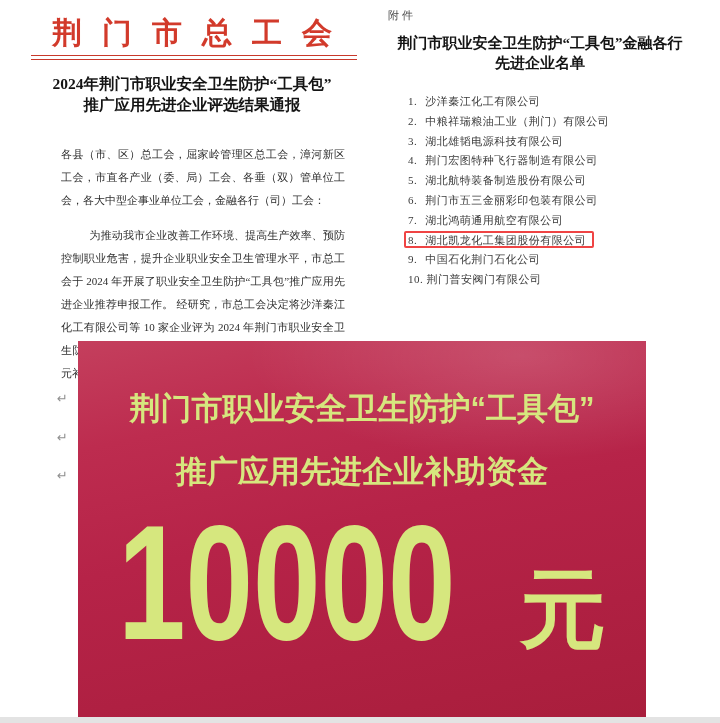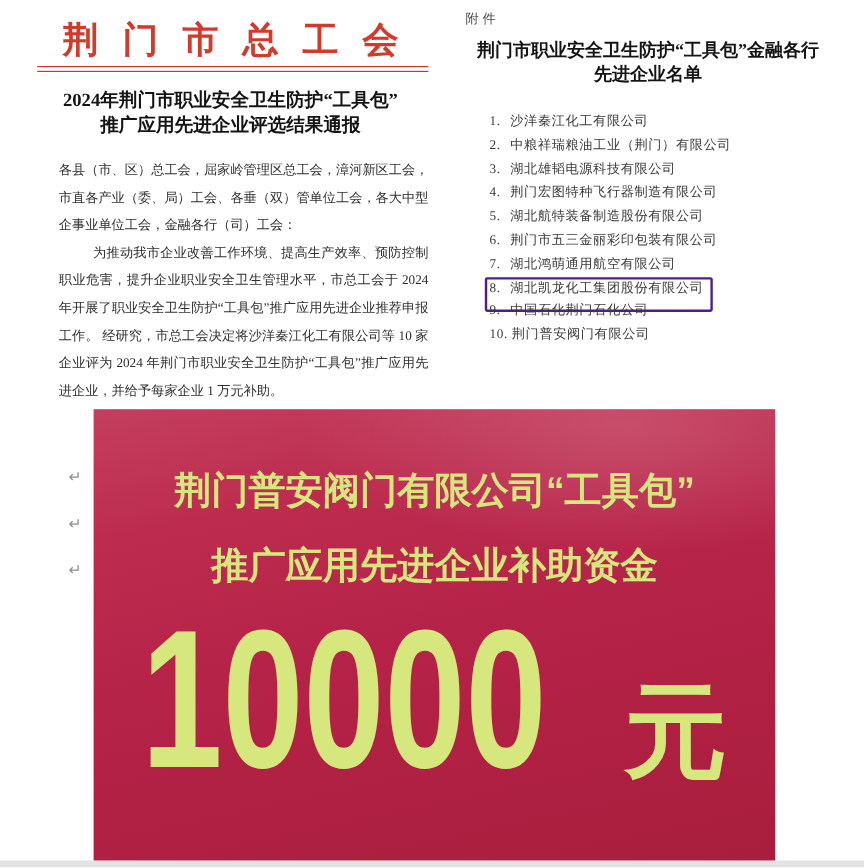--- a/index.html
+++ b/index.html
@@ -26,7 +26,7 @@
     position:absolute;left:37px;top:131px;width:308px;
     font-size:11px;line-height:23px;color:#2e2e2e;text-align:justify;
   }
-  .notice-body p{margin:0;}
+  .notice-body p{margin:12px;}
   .notice-body p.indent{text-indent:2.6em;}
   
   .doc-right{position:absolute;left:360px;top:0;width:360px;height:360px;}

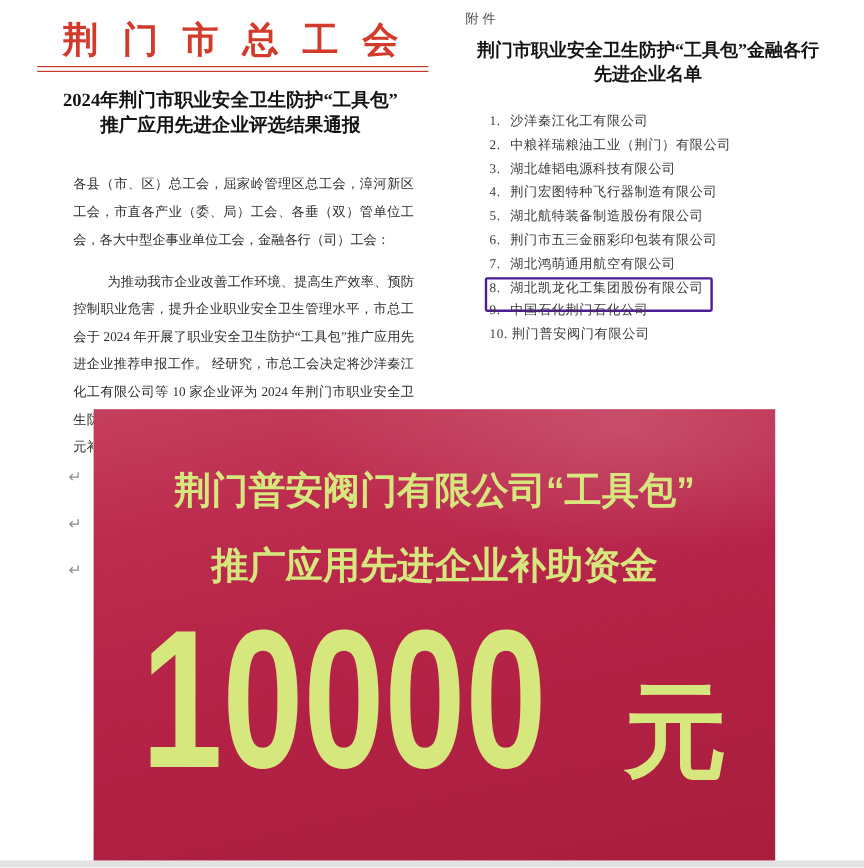--- a/index.html
+++ b/index.html
@@ -45,7 +45,7 @@
   .company-row{height:19.8px;line-height:19.8px;white-space:nowrap;}
   .company-row .row-text{display:inline;}
   .company-row.highlighted .row-text{
-    border:2px solid #4c1d95;border-radius:2px;padding:1px 6px 12px 2px;margin-left:-4px;
+    border:2px solid #ef4444;border-radius:2px;padding:1px 6px 0 2px;margin-left:-4px;
   }
   .company-num{display:inline-block;min-width:14px;}
   

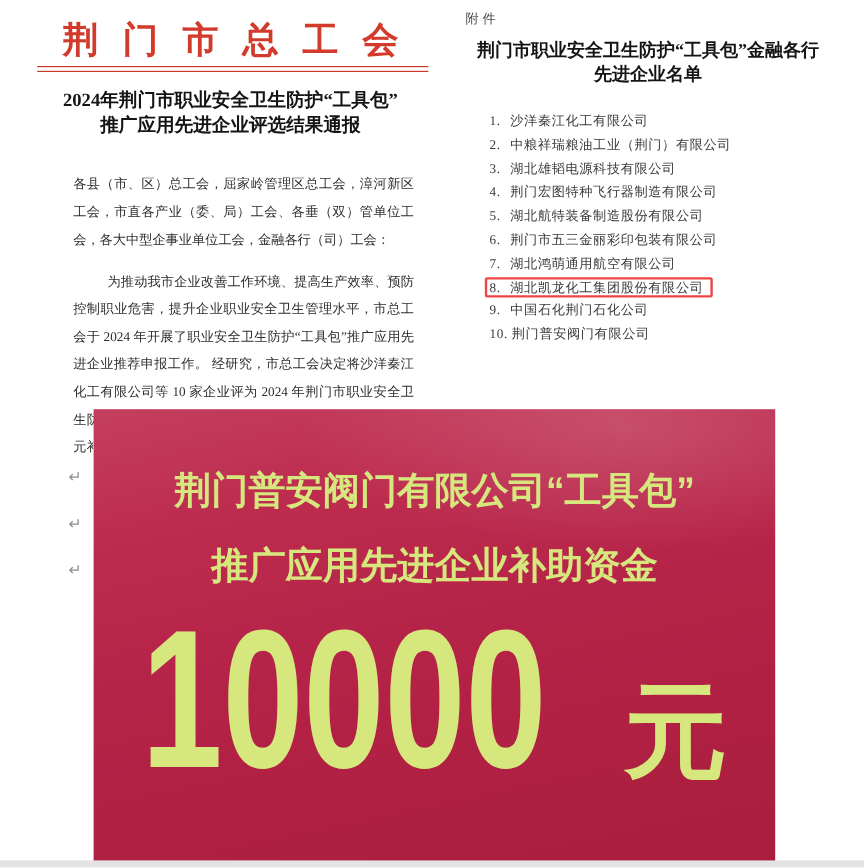--- a/index.html
+++ b/index.html
@@ -131,7 +131,7 @@
 
   <div class="banner">
     <div class="banner-title">
-      <div>荆门普安阀门有限公司“工具包”</div>
+      <div>荆门市职业安全卫生防护“工具包”</div>
       <div>推广应用先进企业补助资金</div>
     </div>
     <div class="banner-amount">

